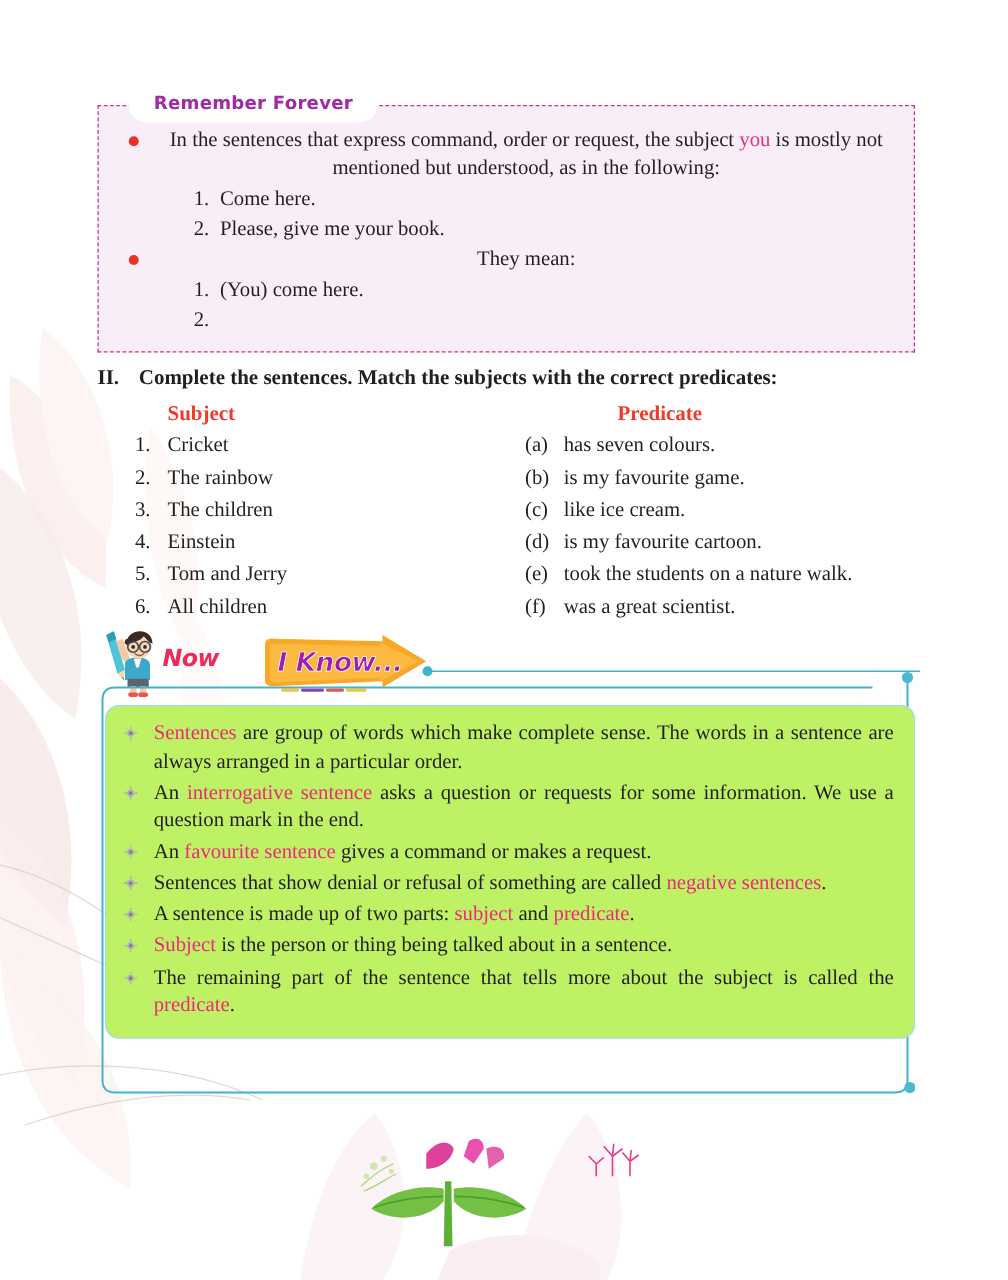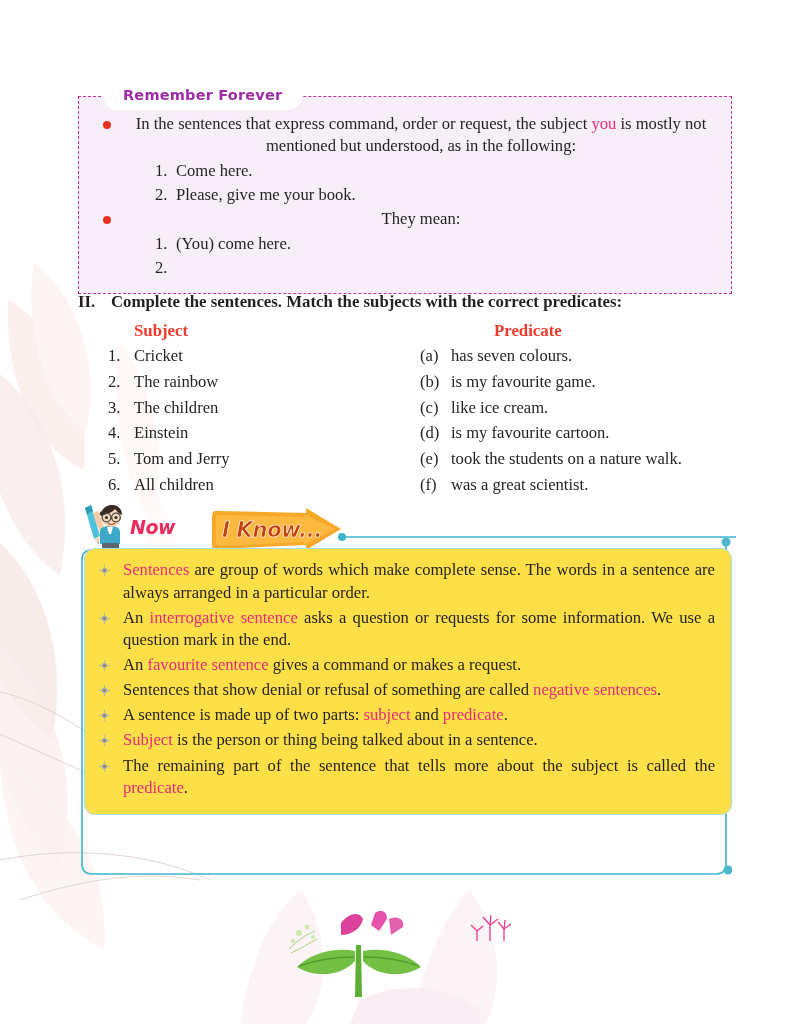--- a/index.html
+++ b/index.html
@@ -25,7 +25,7 @@
   
   .remember-box {
     position: absolute;
-    left: 78px; top: 96px;
+    left: 78px; top: 84px;
     width: 654px;
     box-sizing: border-box;
     border: 1.6px dashed #c2369a;

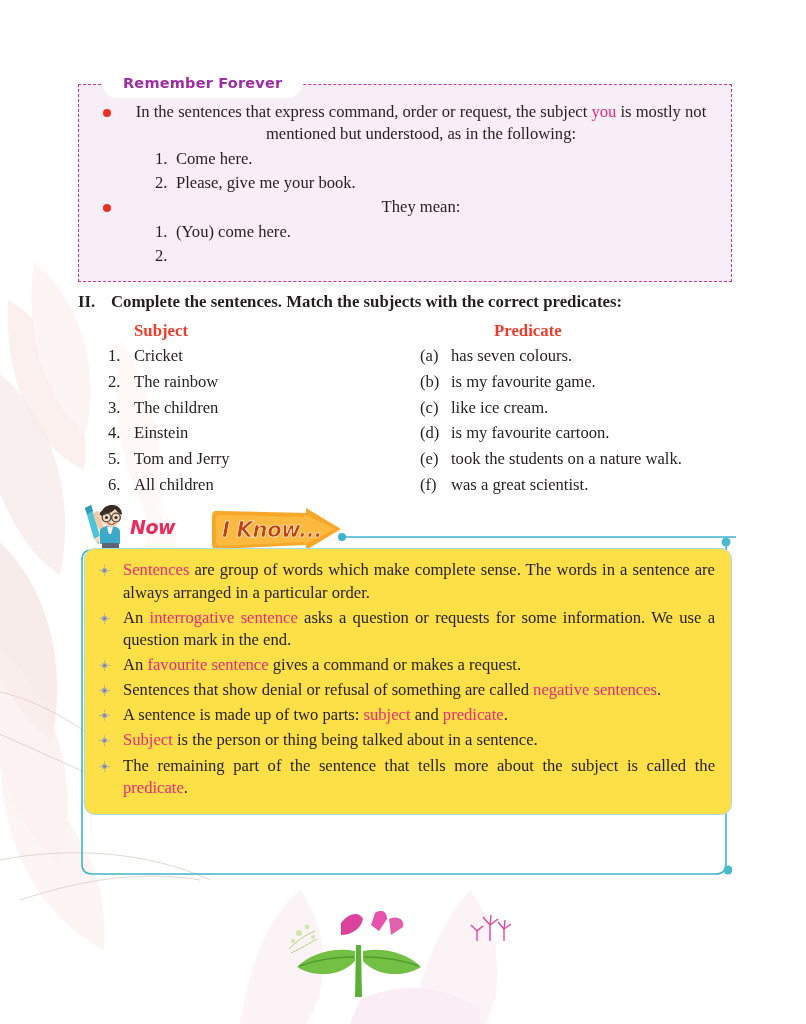--- a/index.html
+++ b/index.html
@@ -101,7 +101,7 @@
     font-family: "DejaVu Sans", sans-serif;
     font-weight: bold; font-style: italic;
     font-size: 21px;
-    color: #c2410c;
+    color: #a21caf;
     -webkit-text-stroke: 0.6px #ffffff;
     letter-spacing: -0.3px;
   }

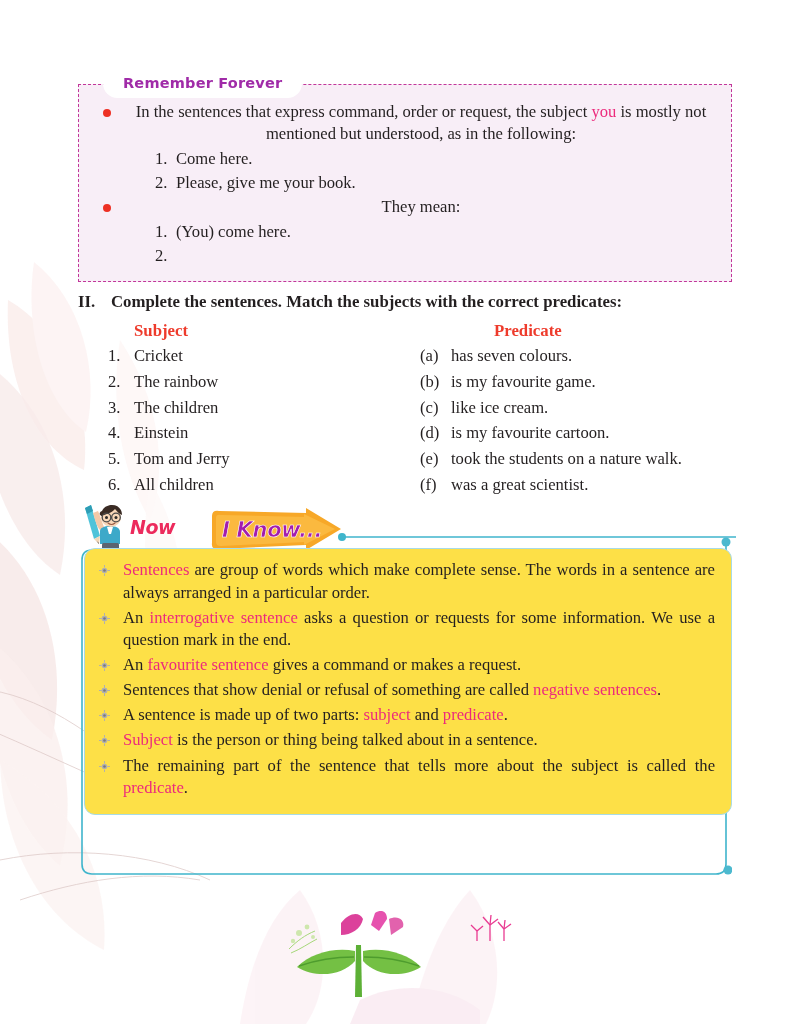--- a/index.html
+++ b/index.html
@@ -108,12 +108,12 @@
   .nik-connector { position: absolute; left: 258px; top: 22px; right: 0; height: 14px; }
   .nik-box {
     position: absolute;
-    left: 6px; top: 40px;
+    left: 6px; top: 56px;
     width: 648px;
     box-sizing: border-box;
     border: 1.3px solid #a8dbe6;
     border-radius: 11px;
-    background: #fde047;
+    background: #bef264;
     padding: 10px 16px 12px 10px;
   }
   .nik-list { list-style: none; margin: 0; padding: 0; }

